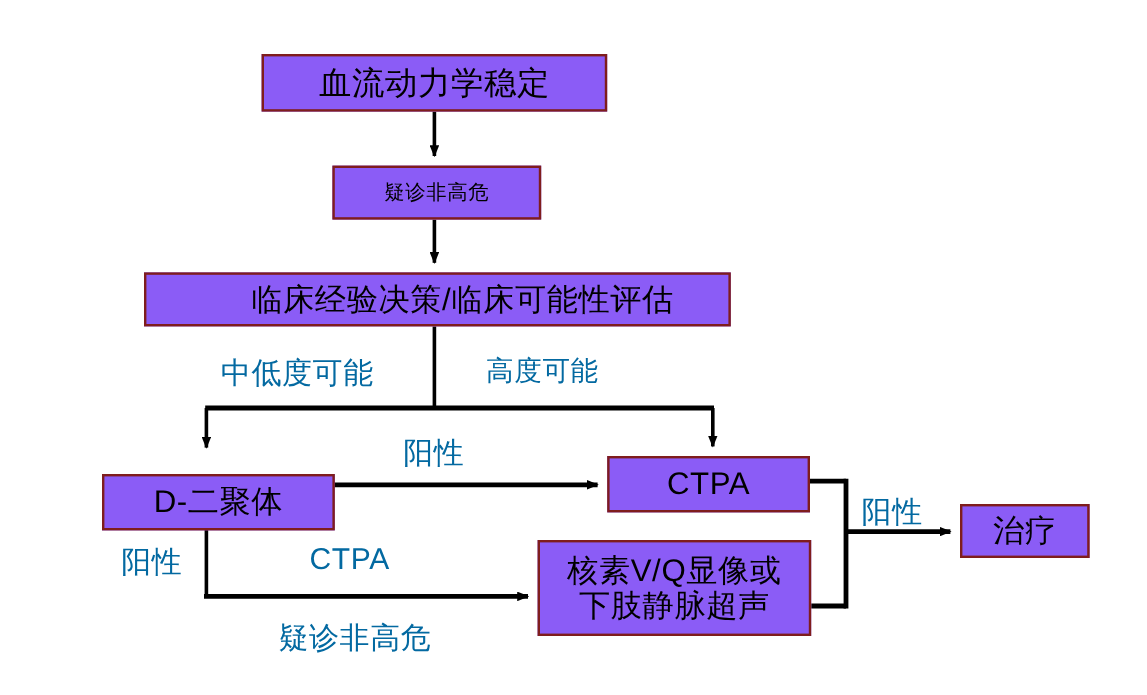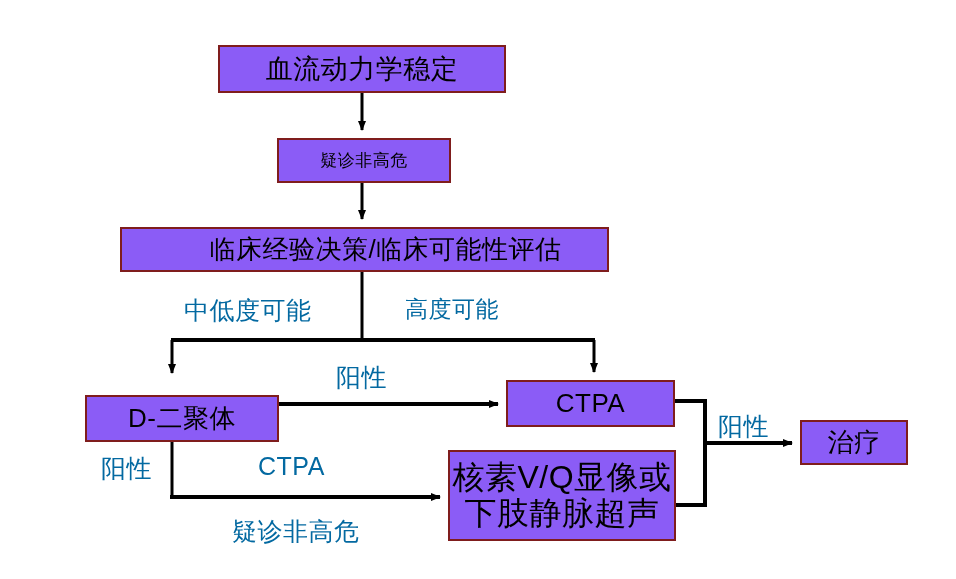--- a/index.html
+++ b/index.html
@@ -111,7 +111,7 @@
 
   <div class="node" style="left:506px; top:380px; width:169px; height:47px; font-size:26px;">CTPA</div>
 
-  <div class="node" style="left:448px; top:450px; width:228px; height:91px; font-size:32px;">核素V/Q显像或
+  <div class="node" style="left:448px; top:450px; width:228px; height:80px; font-size:26px;">核素V/Q显像或
 下肢静脉超声</div>
 
   <div class="node" style="left:800px; top:420px; width:108px; height:45px; font-size:26px;">治疗</div>

